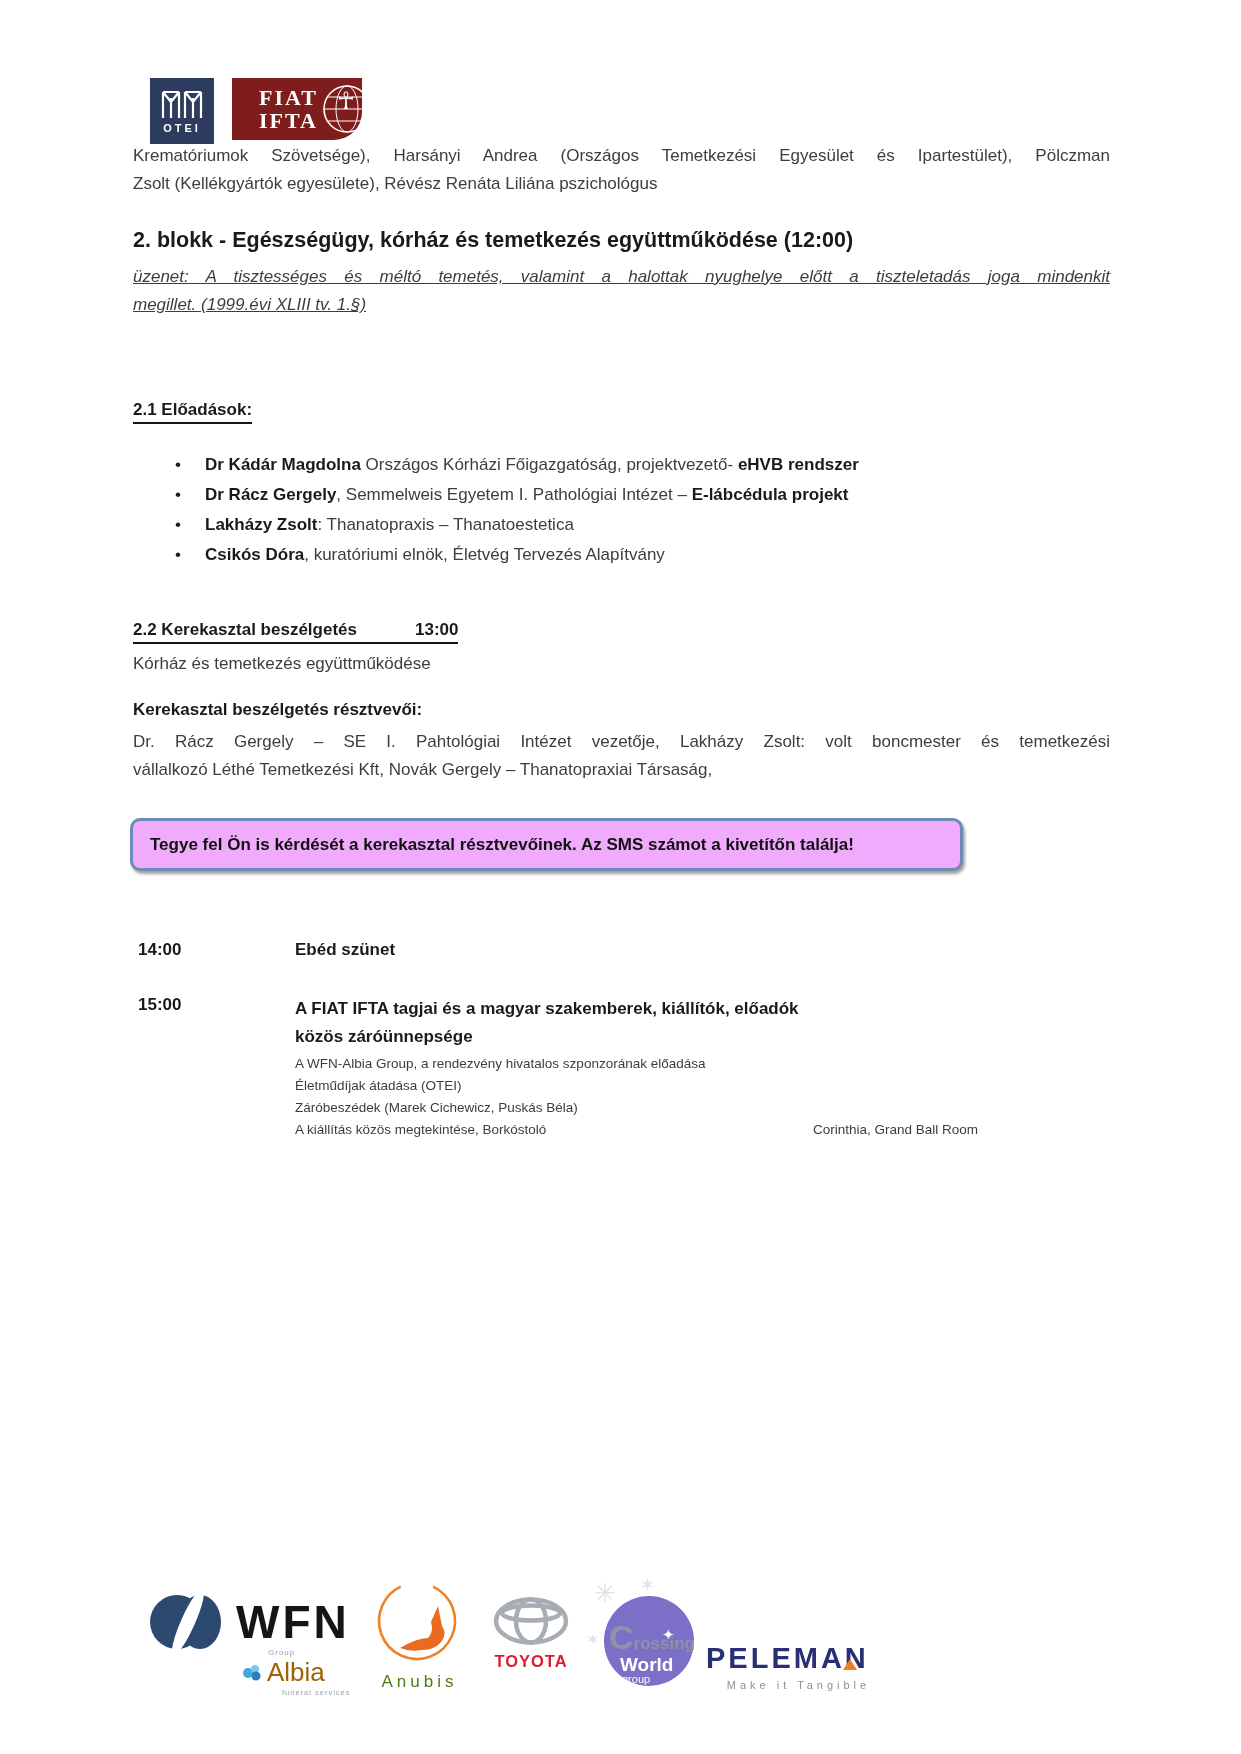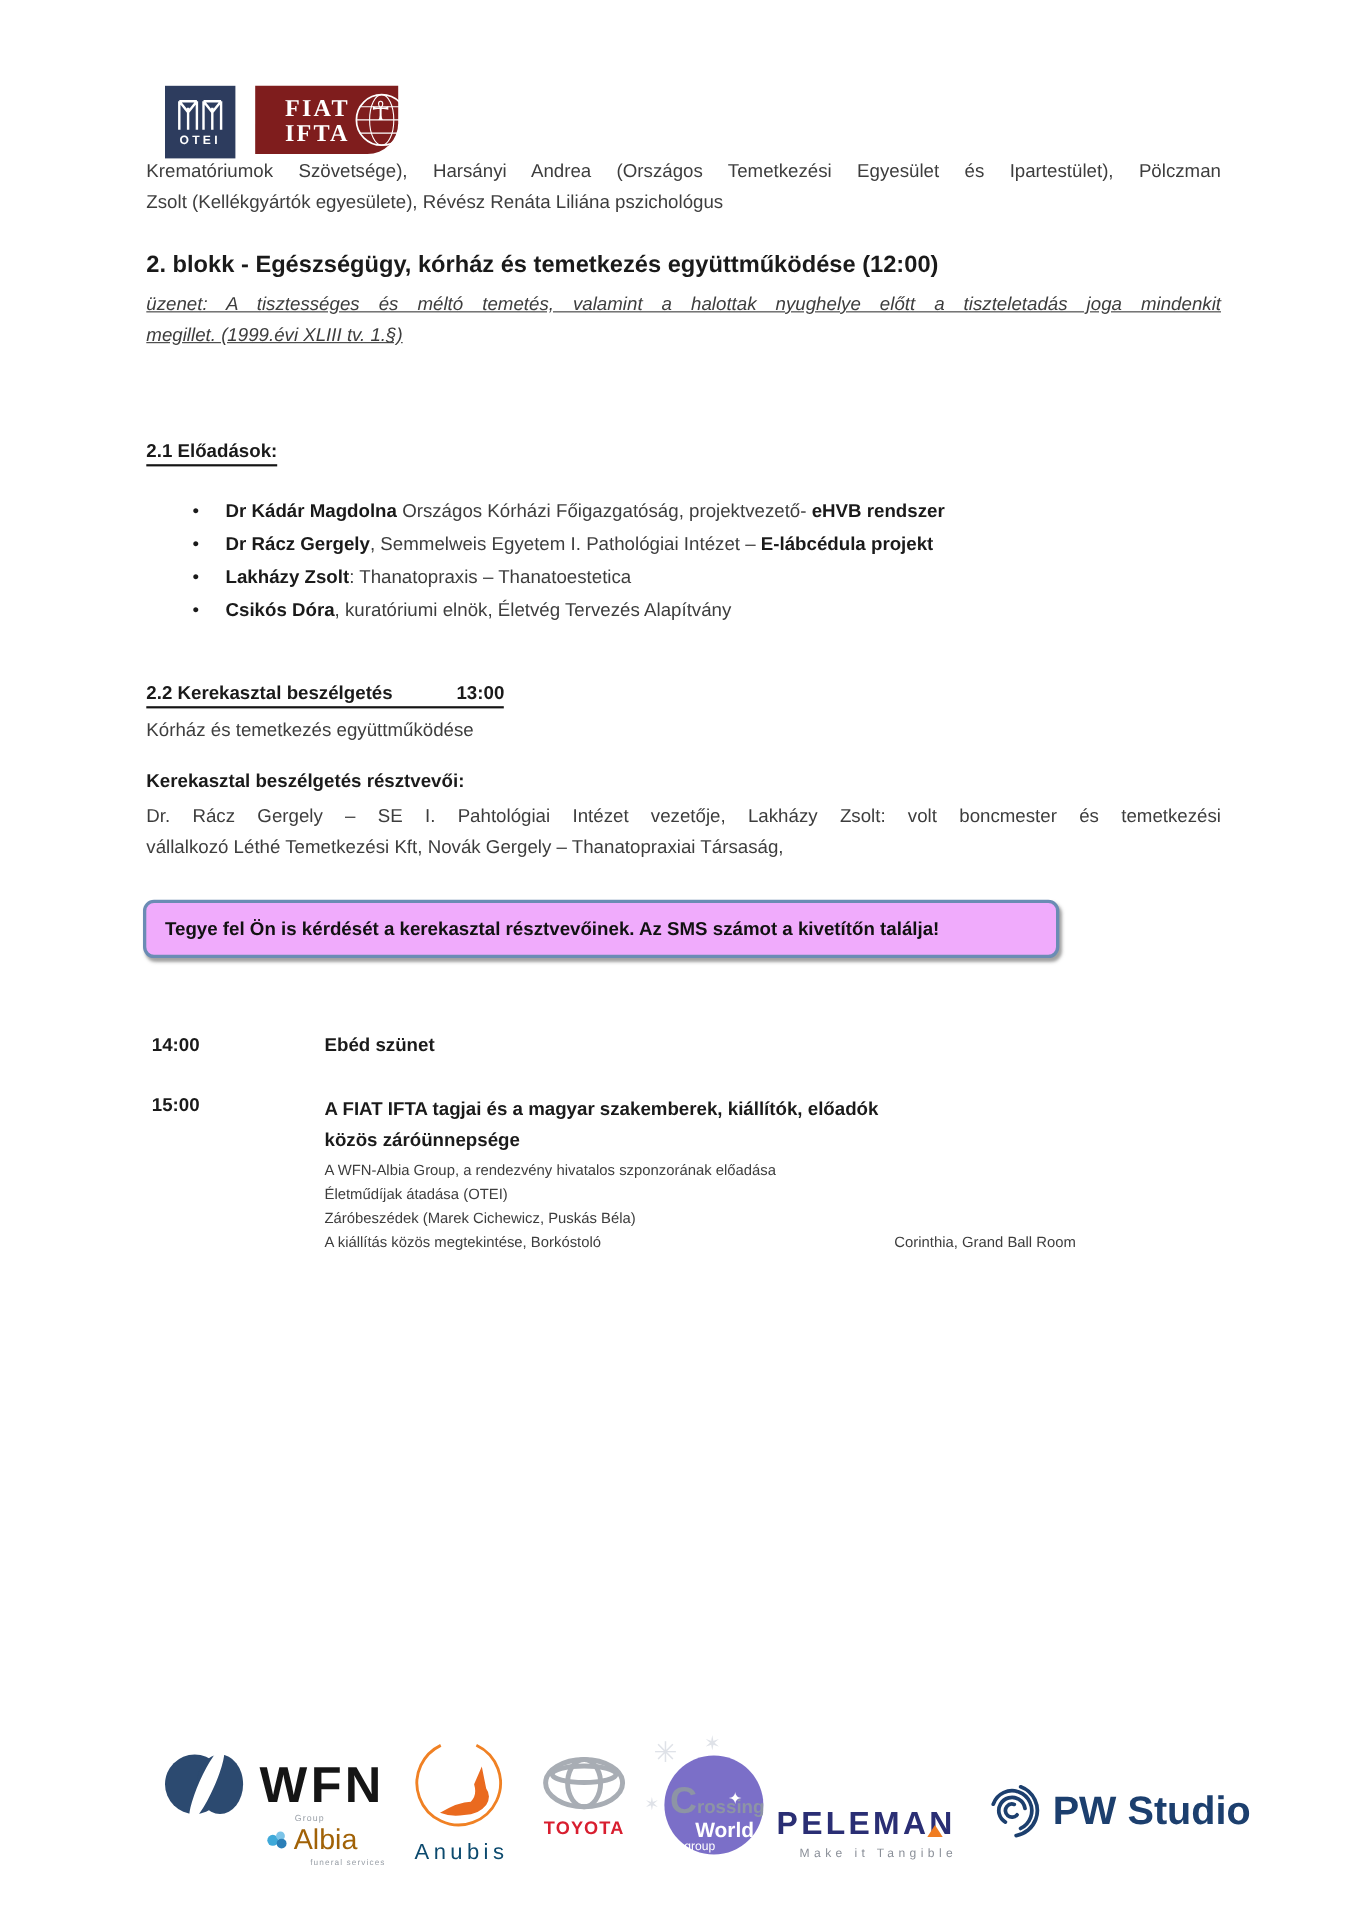--- a/index.html
+++ b/index.html
@@ -60,7 +60,7 @@
   .cw-text { position:absolute; left:5px; top:24px; line-height:1; white-space:nowrap; }
   .cw-c { font-size:34px; font-weight:bold; color:#8d94a5; }
   .cw-rossing { font-size:17px; font-weight:bold; color:#8d94a5; }
-  .cw-world { font-size:19px; font-weight:bold; color:#fff; margin-left:23px; margin-top:1px; }
+  .cw-world { font-size:19px; font-weight:bold; color:#fff; margin-left:11px; margin-top:1px; }
   .cw-group { font-size:11px; color:#fff; margin-left:13px; margin-top:0px; }
   .sp { position:absolute; color:#dfe2e8; }
   .sp1 { left:2px; top:-6px; font-size:26px; }

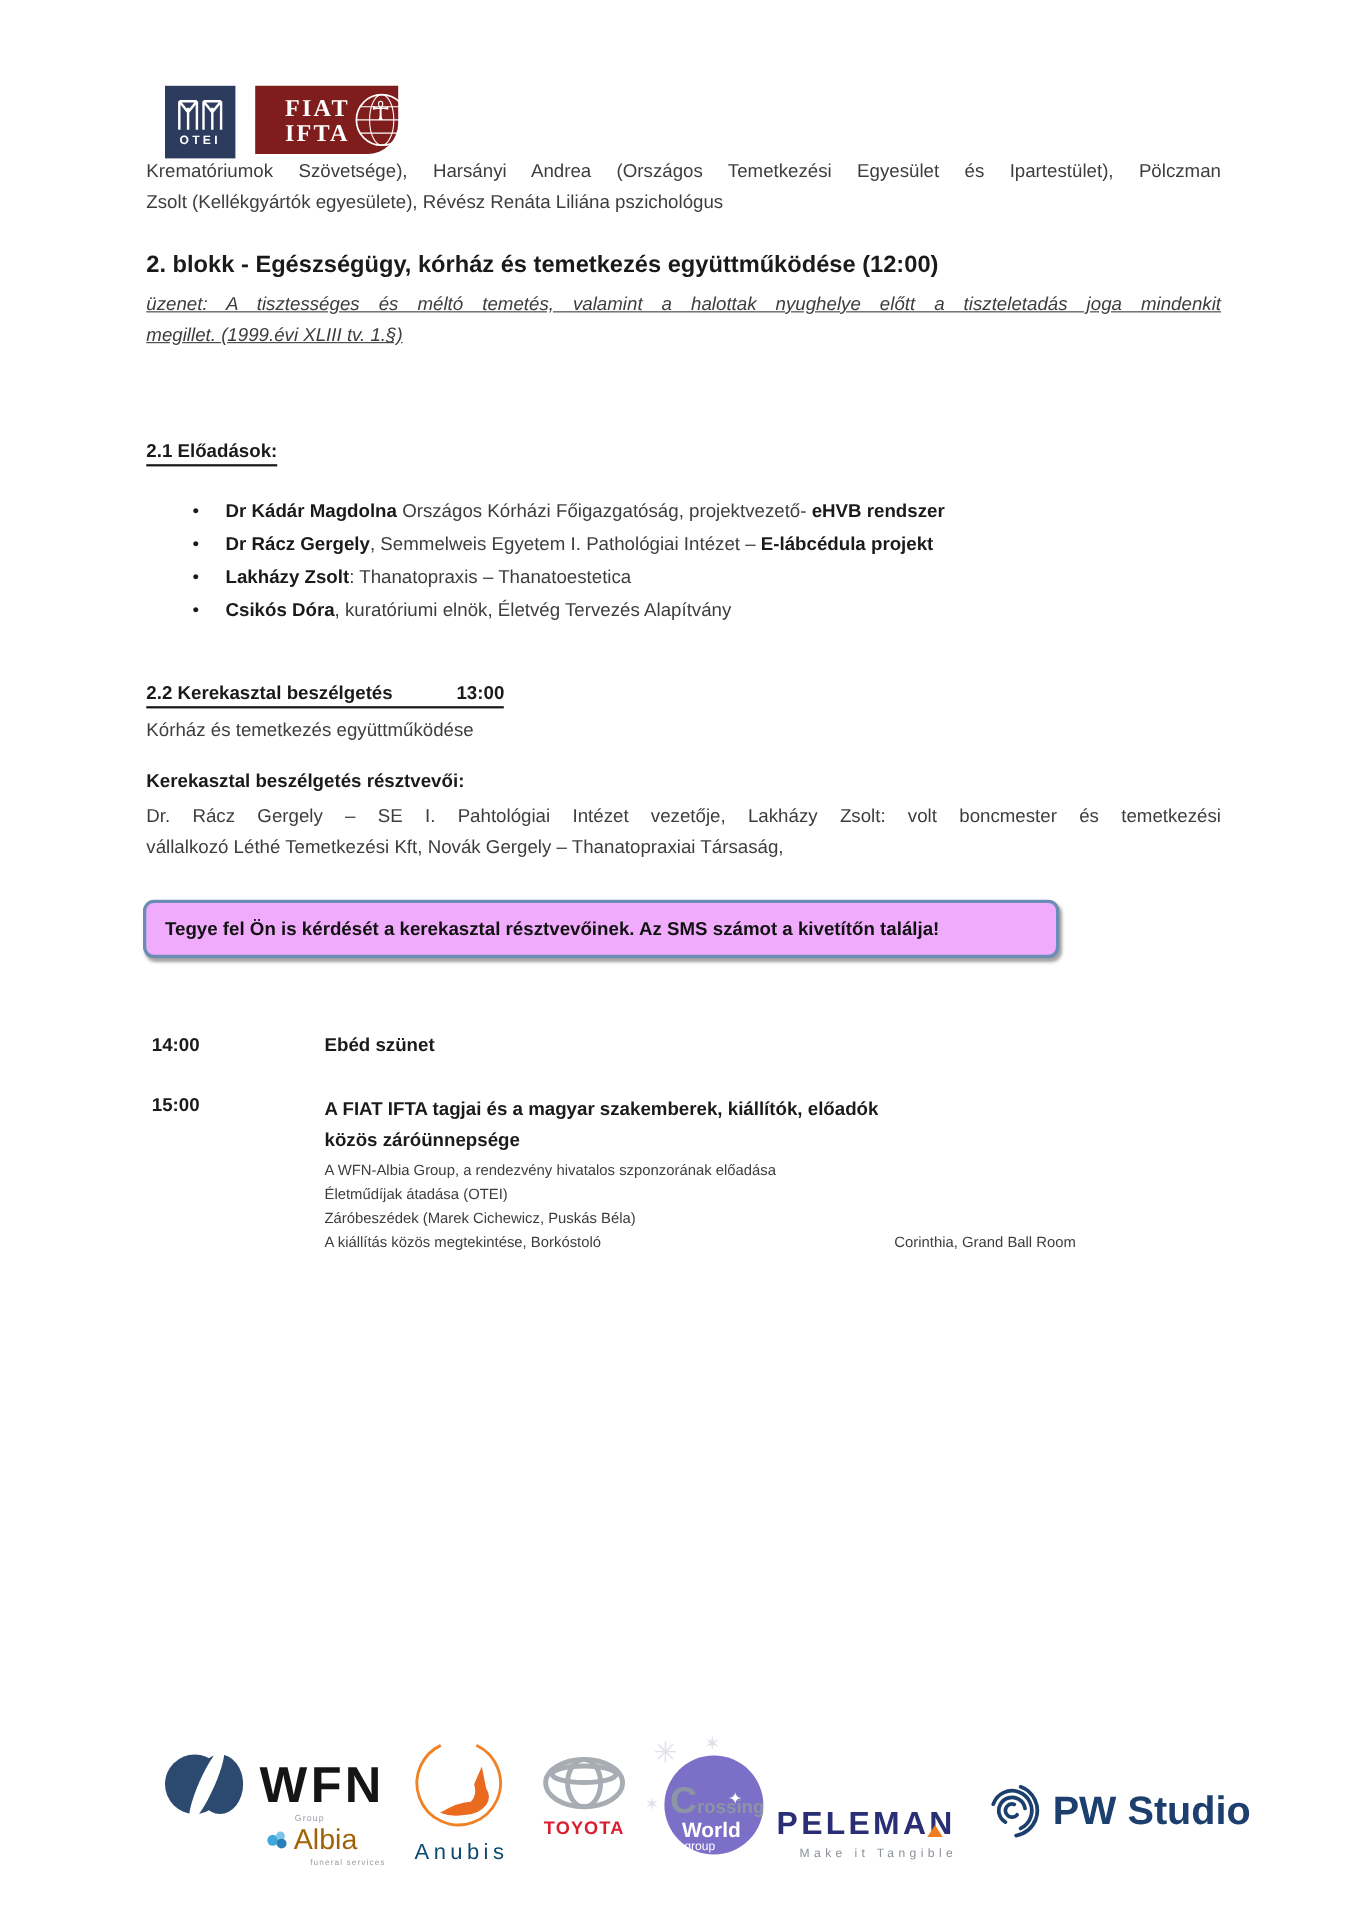--- a/index.html
+++ b/index.html
@@ -242,17 +242,6 @@
       <div class="pel-tag">Make it Tangible</div>
     </div>
 
-    <div class="abs pw" style="left:893px; top:40px;">
-      <svg width="54" height="56" viewBox="0 0 54 56">
-        <g fill="none" stroke="#1c3f6e" stroke-width="3.4" stroke-linecap="round">
-          <circle cx="27" cy="28" r="6" stroke-dasharray="26 12" transform="rotate(40 27 28)"></circle>
-          <circle cx="27" cy="28" r="12" stroke-dasharray="48 28" transform="rotate(120 27 28)"></circle>
-          <circle cx="27" cy="28" r="18" stroke-dasharray="70 42" transform="rotate(200 27 28)"></circle>
-          <circle cx="27" cy="28" r="23" stroke-dasharray="60 84" transform="rotate(290 27 28)"></circle>
-        </g>
-      </svg>
-      <span class="pw-text">PW Studio</span>
-    </div>
 
   </div>
 </div>

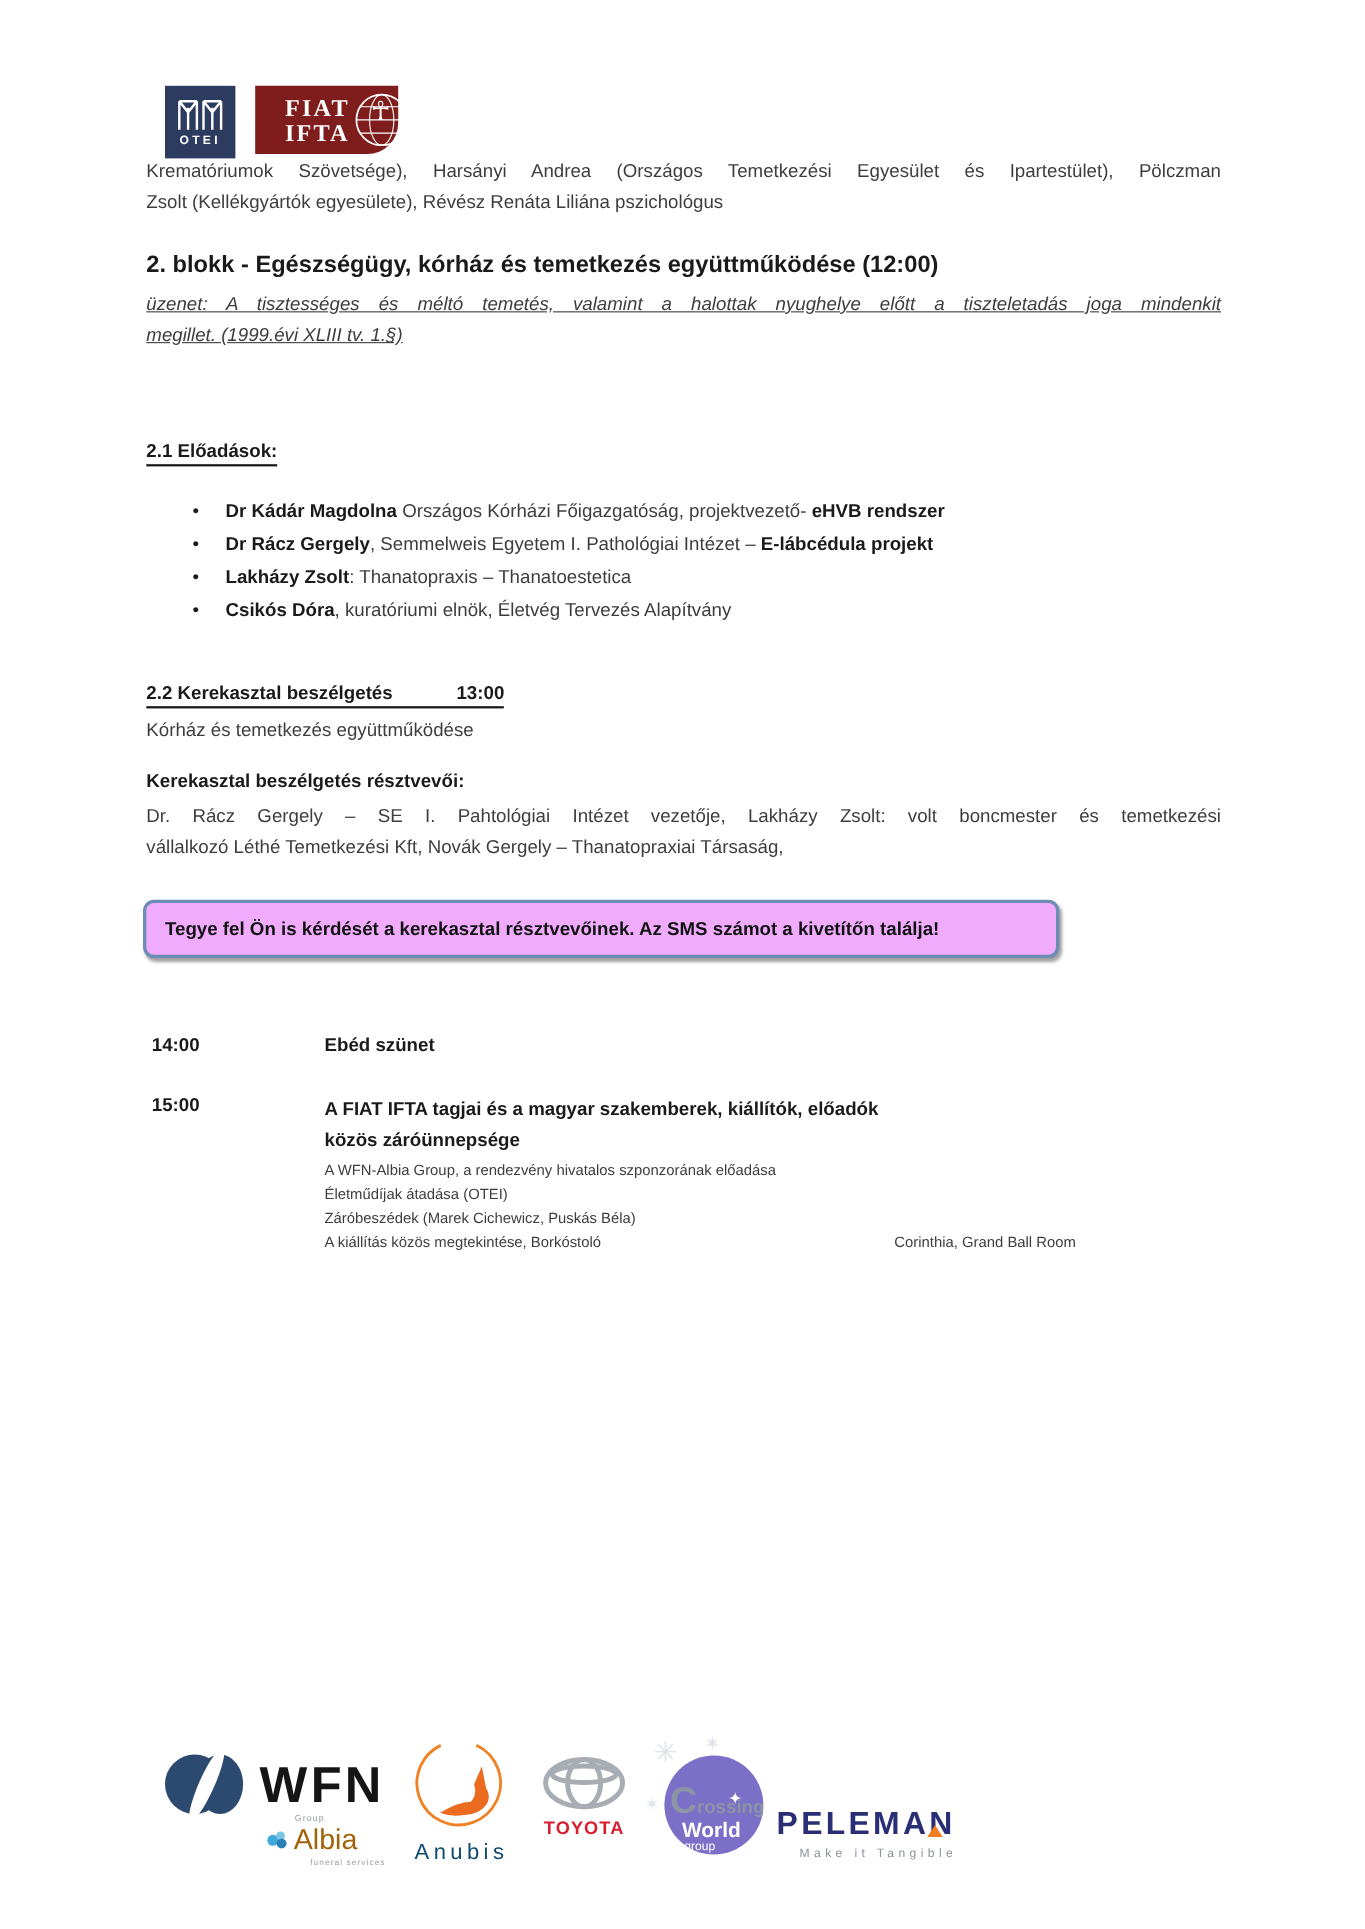--- a/index.html
+++ b/index.html
@@ -53,7 +53,7 @@
   .albia-row { display:flex; align-items:center; }
   .albia-name { font-size:26px; color:#a16207; margin-left:3px; }
   .albia-sub { font-size:7.5px; color:#9aa0a8; margin-left:40px; letter-spacing:1px; }
-  .anubis-name { color:#0c4a6e; font-size:20px; letter-spacing:4px; text-align:center; margin-top:0px; }
+  .anubis-name { color:#4d7c0f; font-size:17px; letter-spacing:4px; text-align:center; margin-top:0px; }
   .toyota-name { color:#d81e2f; font-weight:bold; font-size:16.5px; letter-spacing:1px; margin-top:2px; }
   .cw-circle { position:absolute; left:12px; top:12px; width:90px; height:90px; border-radius:50%;
     background:#7b6fc8; }

